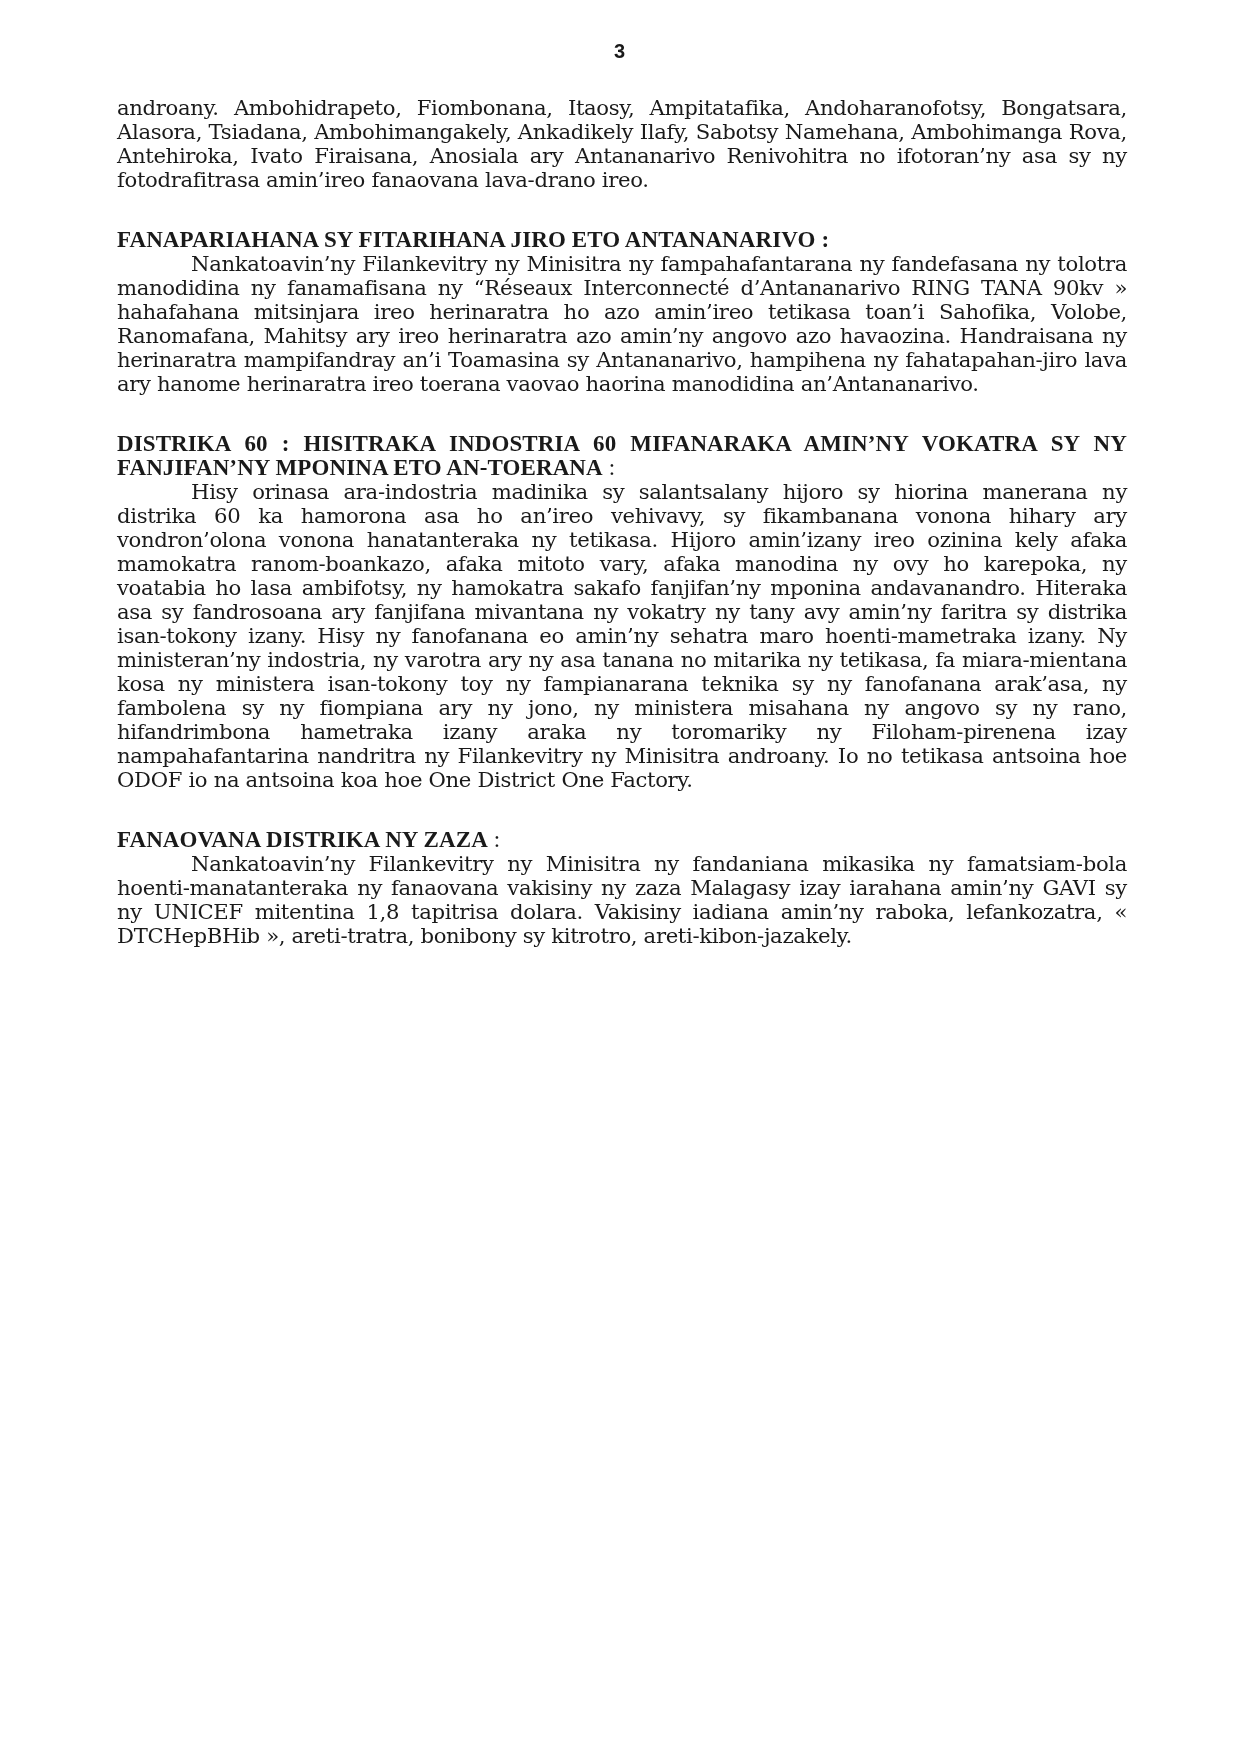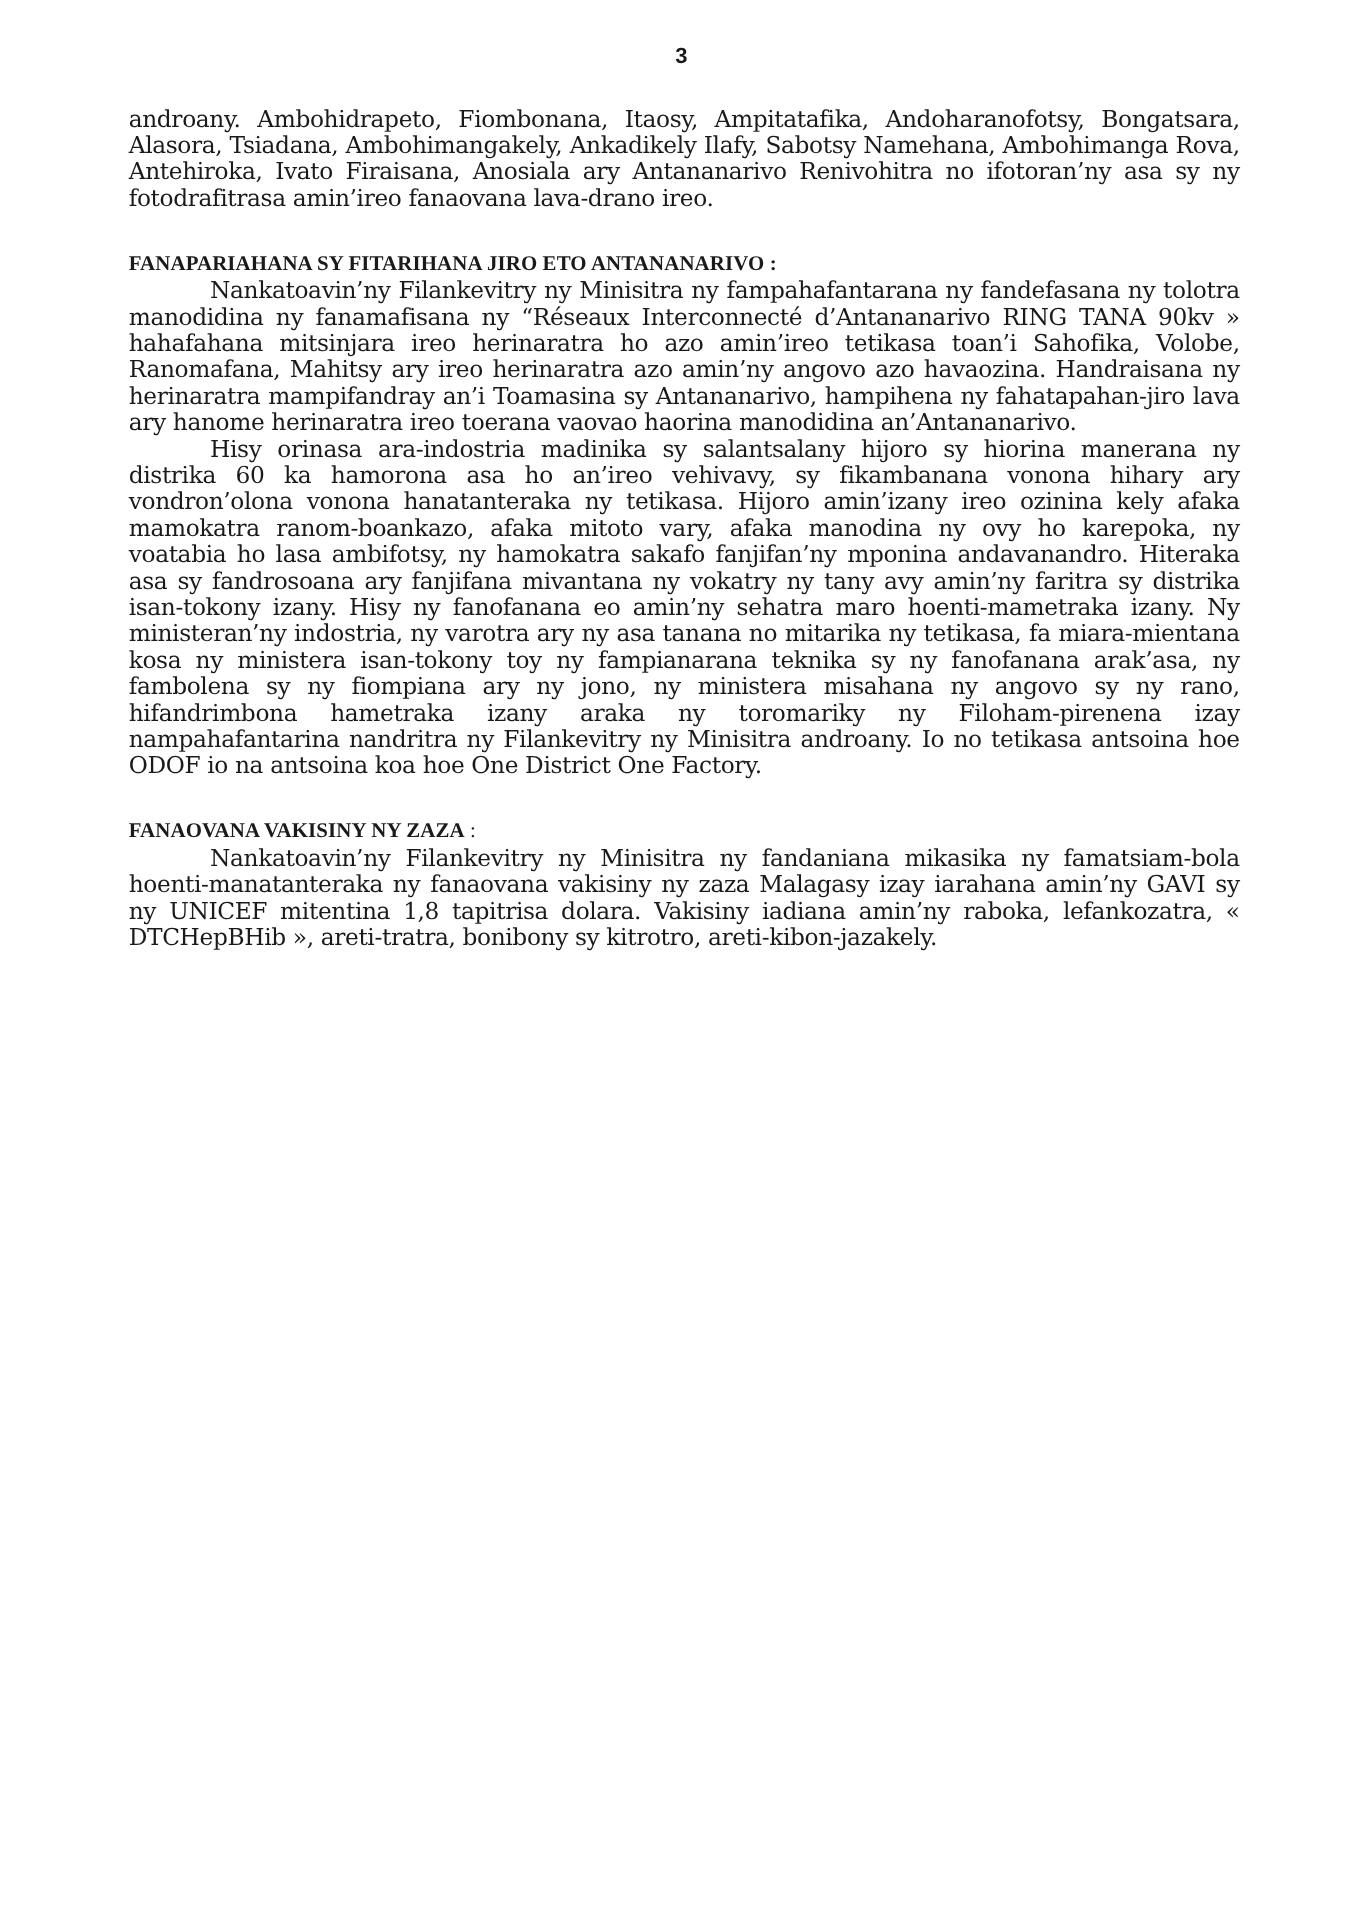--- a/index.html
+++ b/index.html
@@ -44,7 +44,7 @@
     .heading {
       font-family: "Liberation Serif", serif;
       font-weight: bold;
-      font-size: 19px;
+      font-size: 23px;
       letter-spacing: 0.1px;
       margin-top: 36px !important;
     }

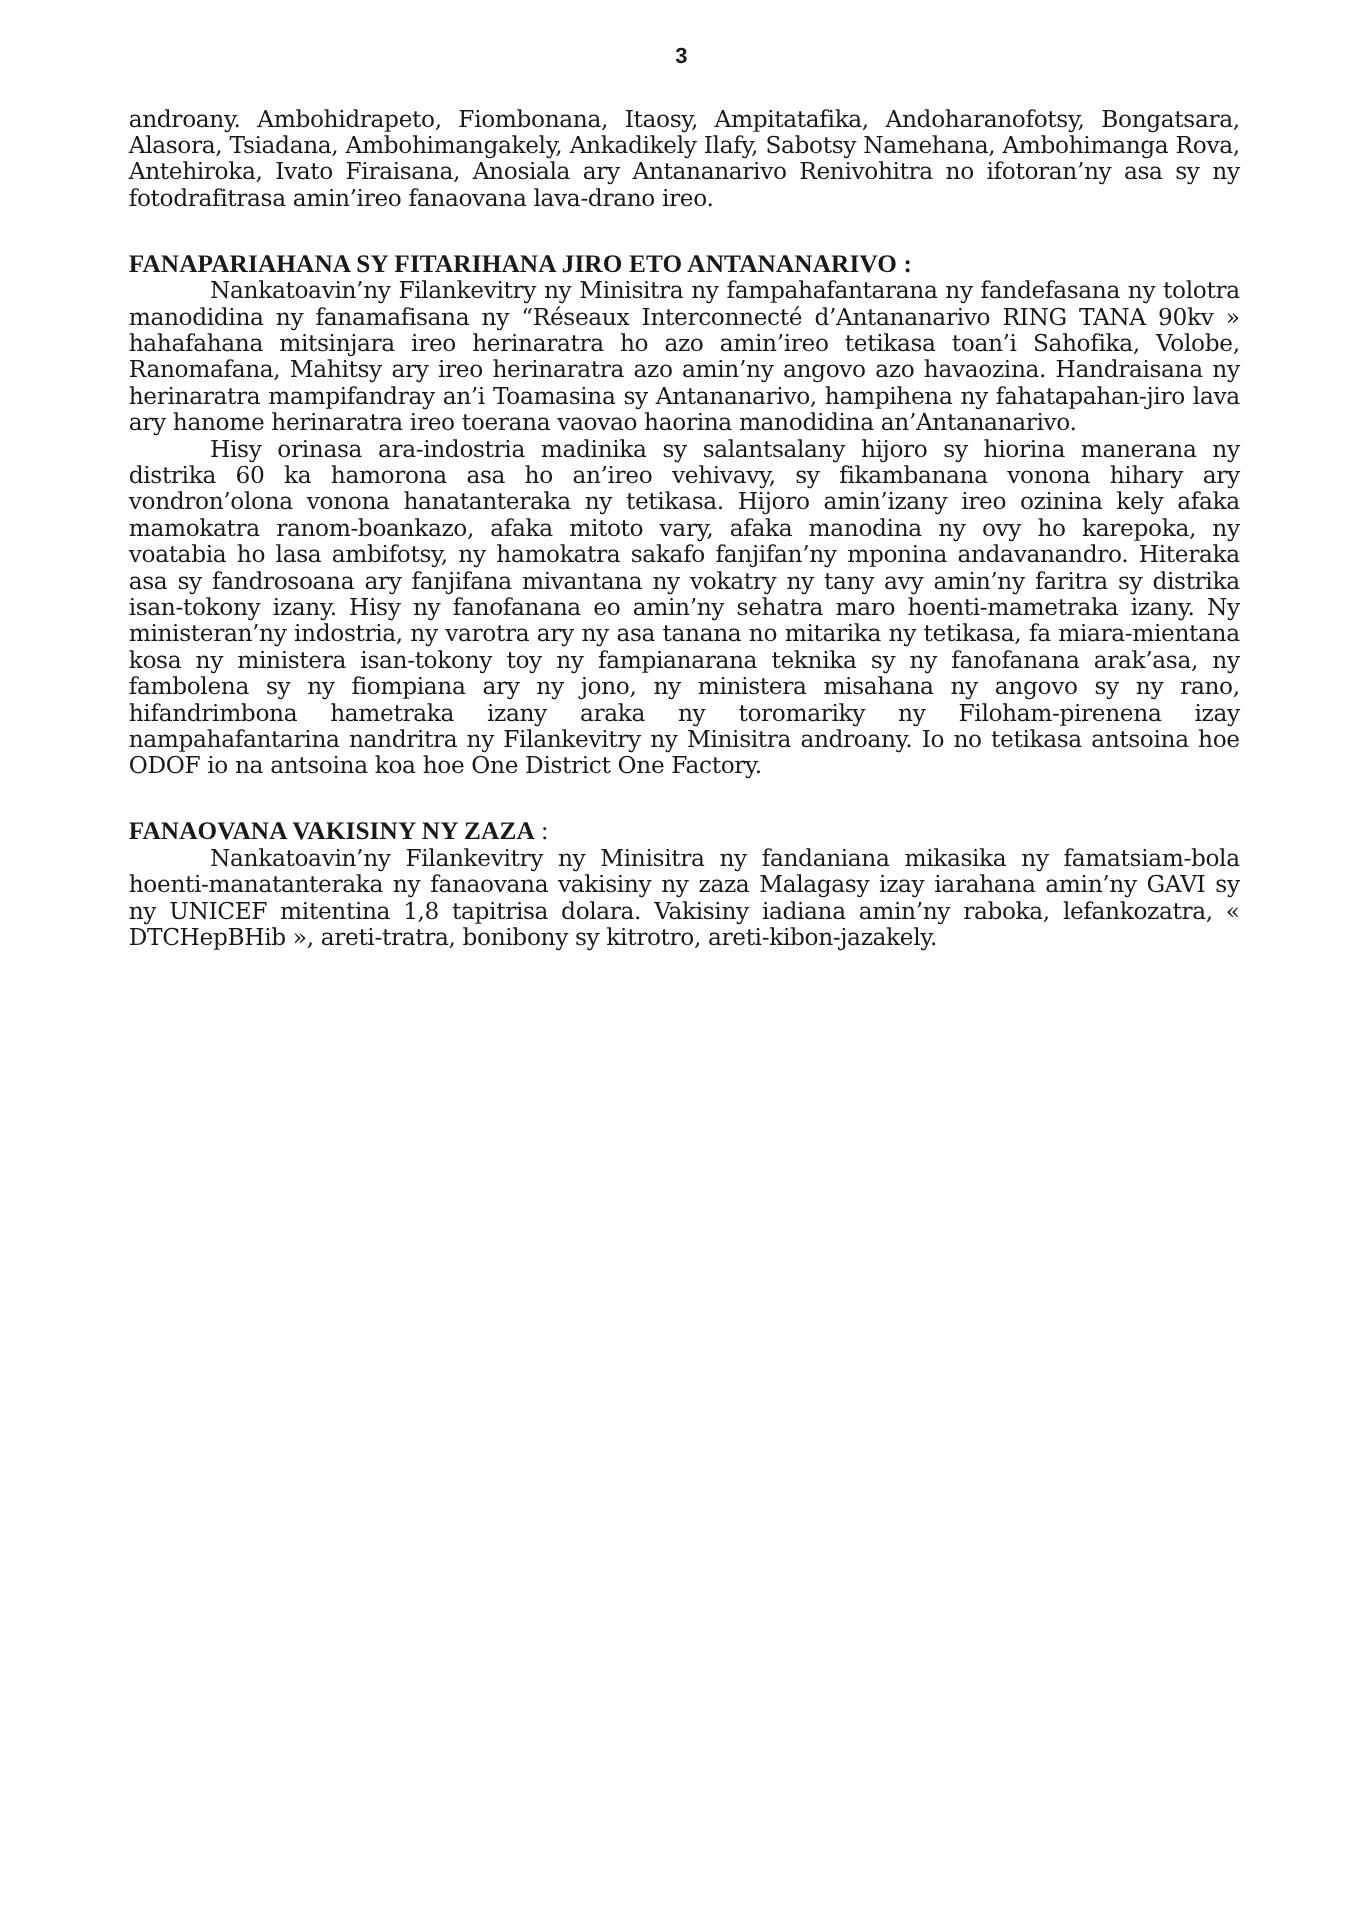--- a/index.html
+++ b/index.html
@@ -71,6 +71,7 @@
   <p class="heading bold-colon"><span>FANAPARIAHANA SY FITARIHANA JIRO ETO ANTANANARIVO</span><span class="colon"> :</span></p>
   <p class="indent">Nankatoavin’ny Filankevitry ny Minisitra ny fampahafantarana ny fandefasana ny tolotra manodidina ny  fanamafisana ny “Réseaux Interconnecté d’Antananarivo RING TANA 90kv » hahafahana mitsinjara ireo herinaratra ho azo amin’ireo tetikasa toan’i Sahofika, Volobe, Ranomafana, Mahitsy ary ireo herinaratra azo amin’ny angovo azo havaozina. Handraisana ny herinaratra mampifandray an’i Toamasina sy Antananarivo, hampihena ny fahatapahan-jiro lava ary hanome herinaratra ireo toerana vaovao haorina manodidina an’Antananarivo.</p>
 
+  <p class="heading heading-justify"><span>DISTRIKA 60 : HISITRAKA INDOSTRIA 60 MIFANARAKA AMIN’NY VOKATRA SY NY FANJIFAN’NY MPONINA ETO AN-TOERANA</span><span class="colon"> :</span></p>
   <p class="indent">Hisy orinasa ara-indostria madinika sy salantsalany hijoro sy hiorina manerana ny distrika 60 ka hamorona asa ho an’ireo vehivavy, sy fikambanana vonona hihary ary vondron’olona vonona hanatanteraka ny tetikasa. Hijoro amin’izany ireo ozinina kely afaka mamokatra ranom-boankazo, afaka mitoto vary, afaka manodina ny ovy ho karepoka, ny voatabia ho lasa ambifotsy, ny hamokatra sakafo fanjifan’ny mponina andavanandro. Hiteraka asa sy fandrosoana ary fanjifana mivantana ny vokatry ny tany avy amin’ny faritra sy distrika isan-tokony izany.  Hisy ny fanofanana eo amin’ny sehatra maro hoenti-mametraka izany. Ny ministeran’ny indostria, ny varotra ary ny asa tanana no mitarika ny tetikasa, fa miara-mientana kosa ny  ministera isan-tokony toy ny fampianarana teknika sy ny fanofanana arak’asa, ny fambolena sy ny fiompiana ary ny jono, ny ministera misahana ny angovo sy ny rano, hifandrimbona hametraka izany araka ny toromariky ny Filoham-pirenena izay nampahafantarina nandritra ny Filankevitry ny Minisitra androany. Io no tetikasa antsoina hoe ODOF io na antsoina koa hoe One District One Factory.</p>
 
   <p class="heading"><span>FANAOVANA VAKISINY NY ZAZA</span><span class="colon"> :</span></p>

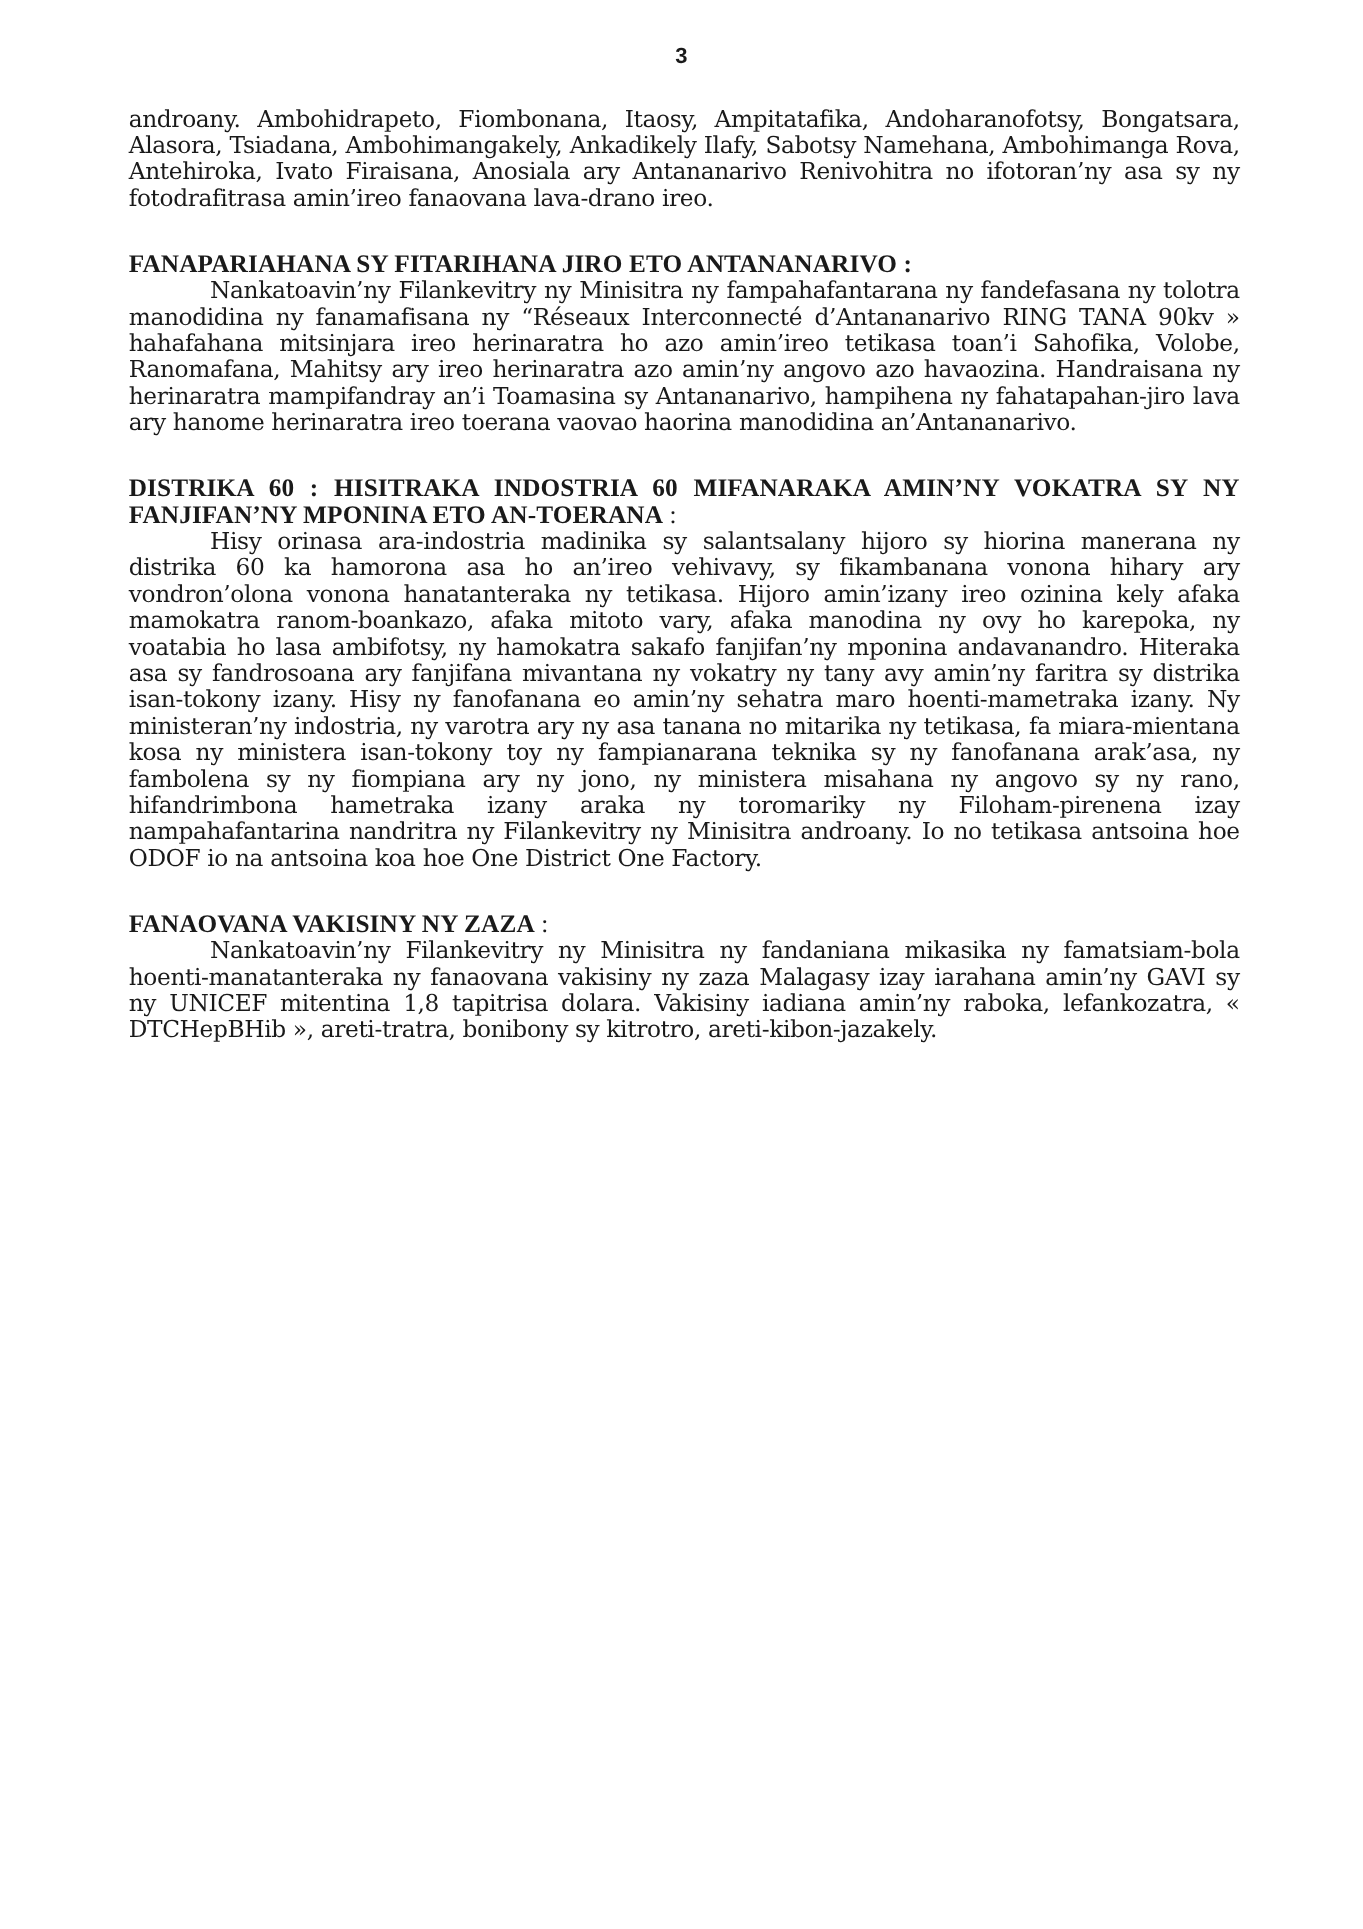--- a/index.html
+++ b/index.html
@@ -74,7 +74,7 @@
   <p class="heading heading-justify"><span>DISTRIKA 60 : HISITRAKA INDOSTRIA 60 MIFANARAKA AMIN’NY VOKATRA SY NY FANJIFAN’NY MPONINA ETO AN-TOERANA</span><span class="colon"> :</span></p>
   <p class="indent">Hisy orinasa ara-indostria madinika sy salantsalany hijoro sy hiorina manerana ny distrika 60 ka hamorona asa ho an’ireo vehivavy, sy fikambanana vonona hihary ary vondron’olona vonona hanatanteraka ny tetikasa. Hijoro amin’izany ireo ozinina kely afaka mamokatra ranom-boankazo, afaka mitoto vary, afaka manodina ny ovy ho karepoka, ny voatabia ho lasa ambifotsy, ny hamokatra sakafo fanjifan’ny mponina andavanandro. Hiteraka asa sy fandrosoana ary fanjifana mivantana ny vokatry ny tany avy amin’ny faritra sy distrika isan-tokony izany.  Hisy ny fanofanana eo amin’ny sehatra maro hoenti-mametraka izany. Ny ministeran’ny indostria, ny varotra ary ny asa tanana no mitarika ny tetikasa, fa miara-mientana kosa ny  ministera isan-tokony toy ny fampianarana teknika sy ny fanofanana arak’asa, ny fambolena sy ny fiompiana ary ny jono, ny ministera misahana ny angovo sy ny rano, hifandrimbona hametraka izany araka ny toromariky ny Filoham-pirenena izay nampahafantarina nandritra ny Filankevitry ny Minisitra androany. Io no tetikasa antsoina hoe ODOF io na antsoina koa hoe One District One Factory.</p>
 
-  <p class="heading"><span>FANAOVANA VAKISINY NY ZAZA</span><span class="colon"> :</span></p>
+  <p class="heading"><span>FANAOVANA DISTRIKA NY ZAZA</span><span class="colon"> :</span></p>
   <p class="indent">Nankatoavin’ny Filankevitry ny Minisitra ny fandaniana mikasika ny famatsiam-bola hoenti-manatanteraka ny fanaovana vakisiny ny zaza Malagasy izay iarahana amin’ny GAVI sy ny UNICEF mitentina 1,8 tapitrisa dolara. Vakisiny iadiana amin’ny raboka, lefankozatra, « DTCHepBHib », areti-tratra, bonibony sy kitrotro, areti-kibon-jazakely.</p>
 
 </div>

